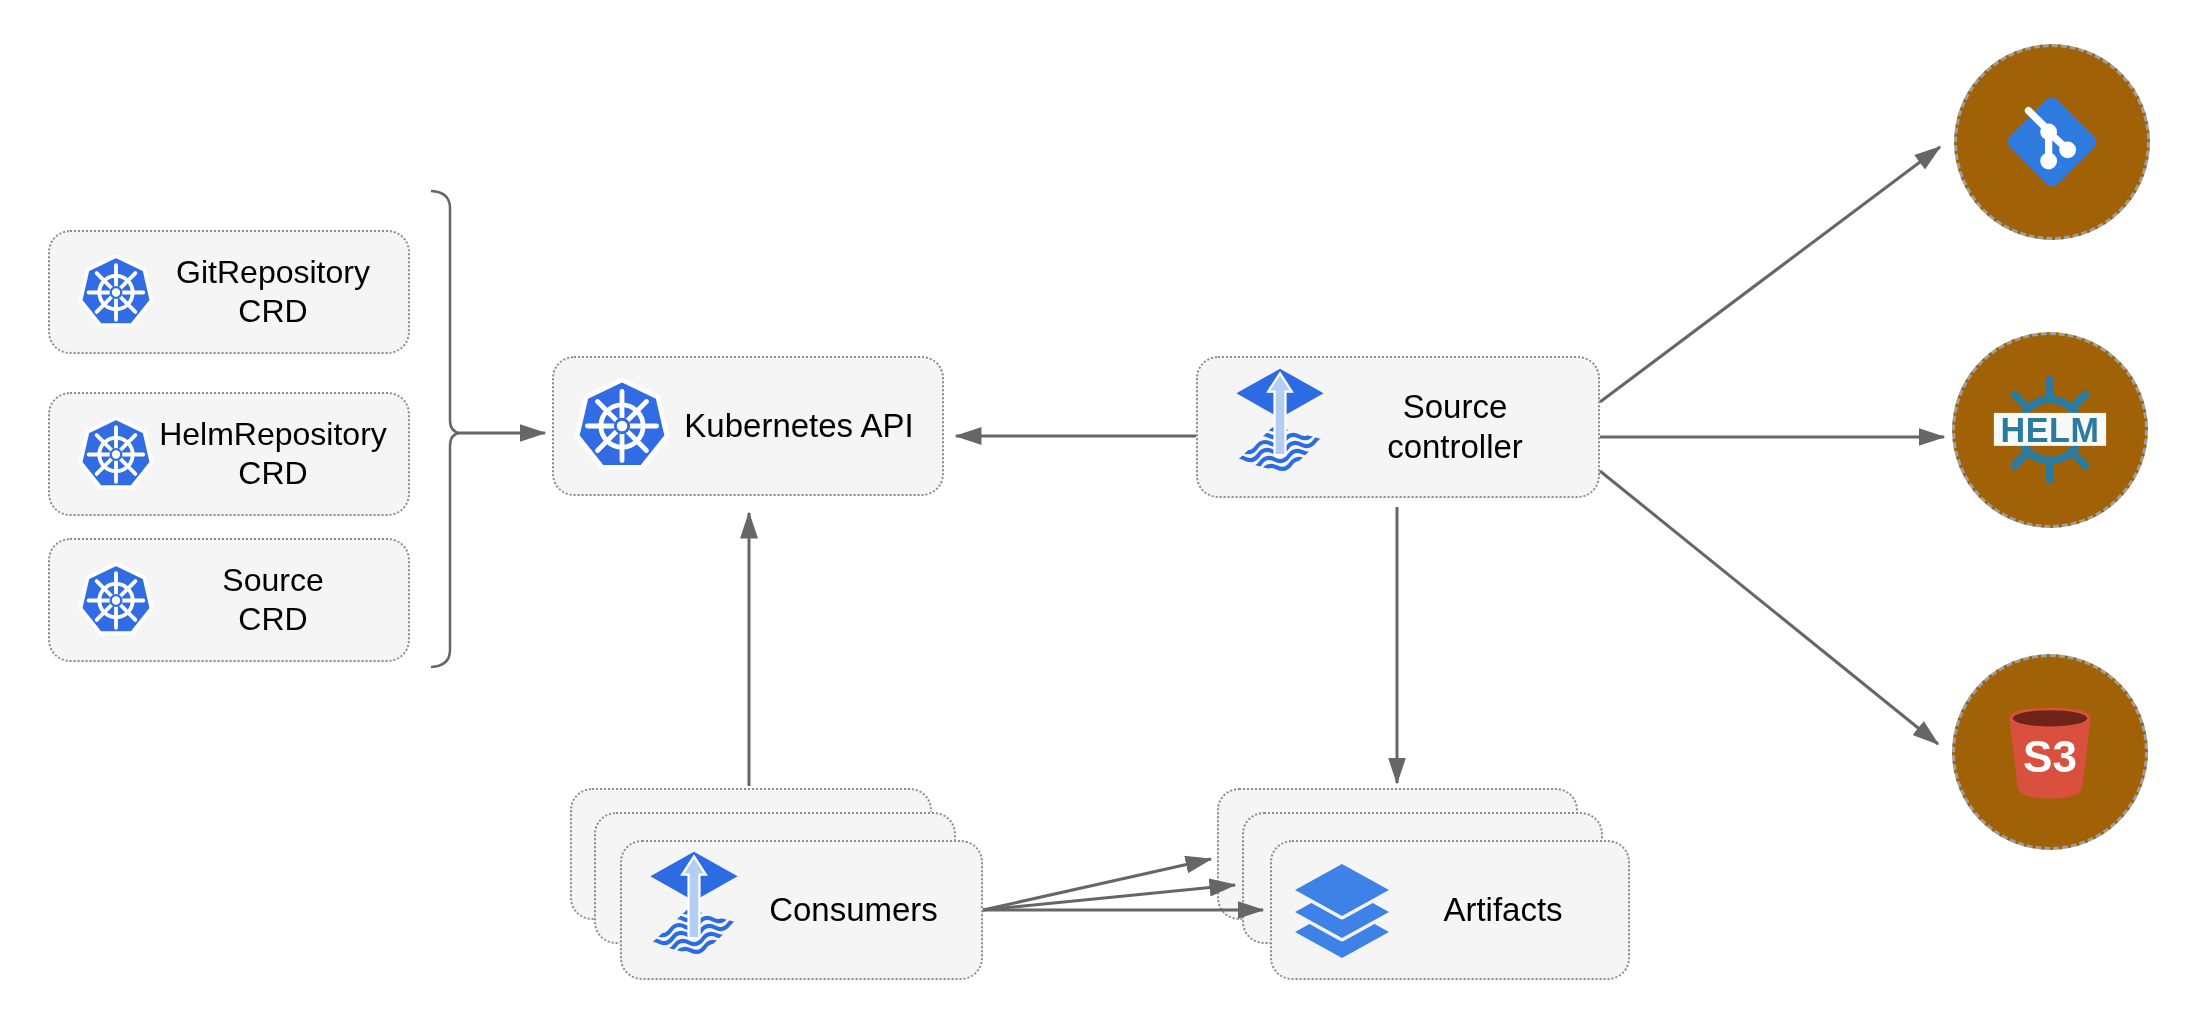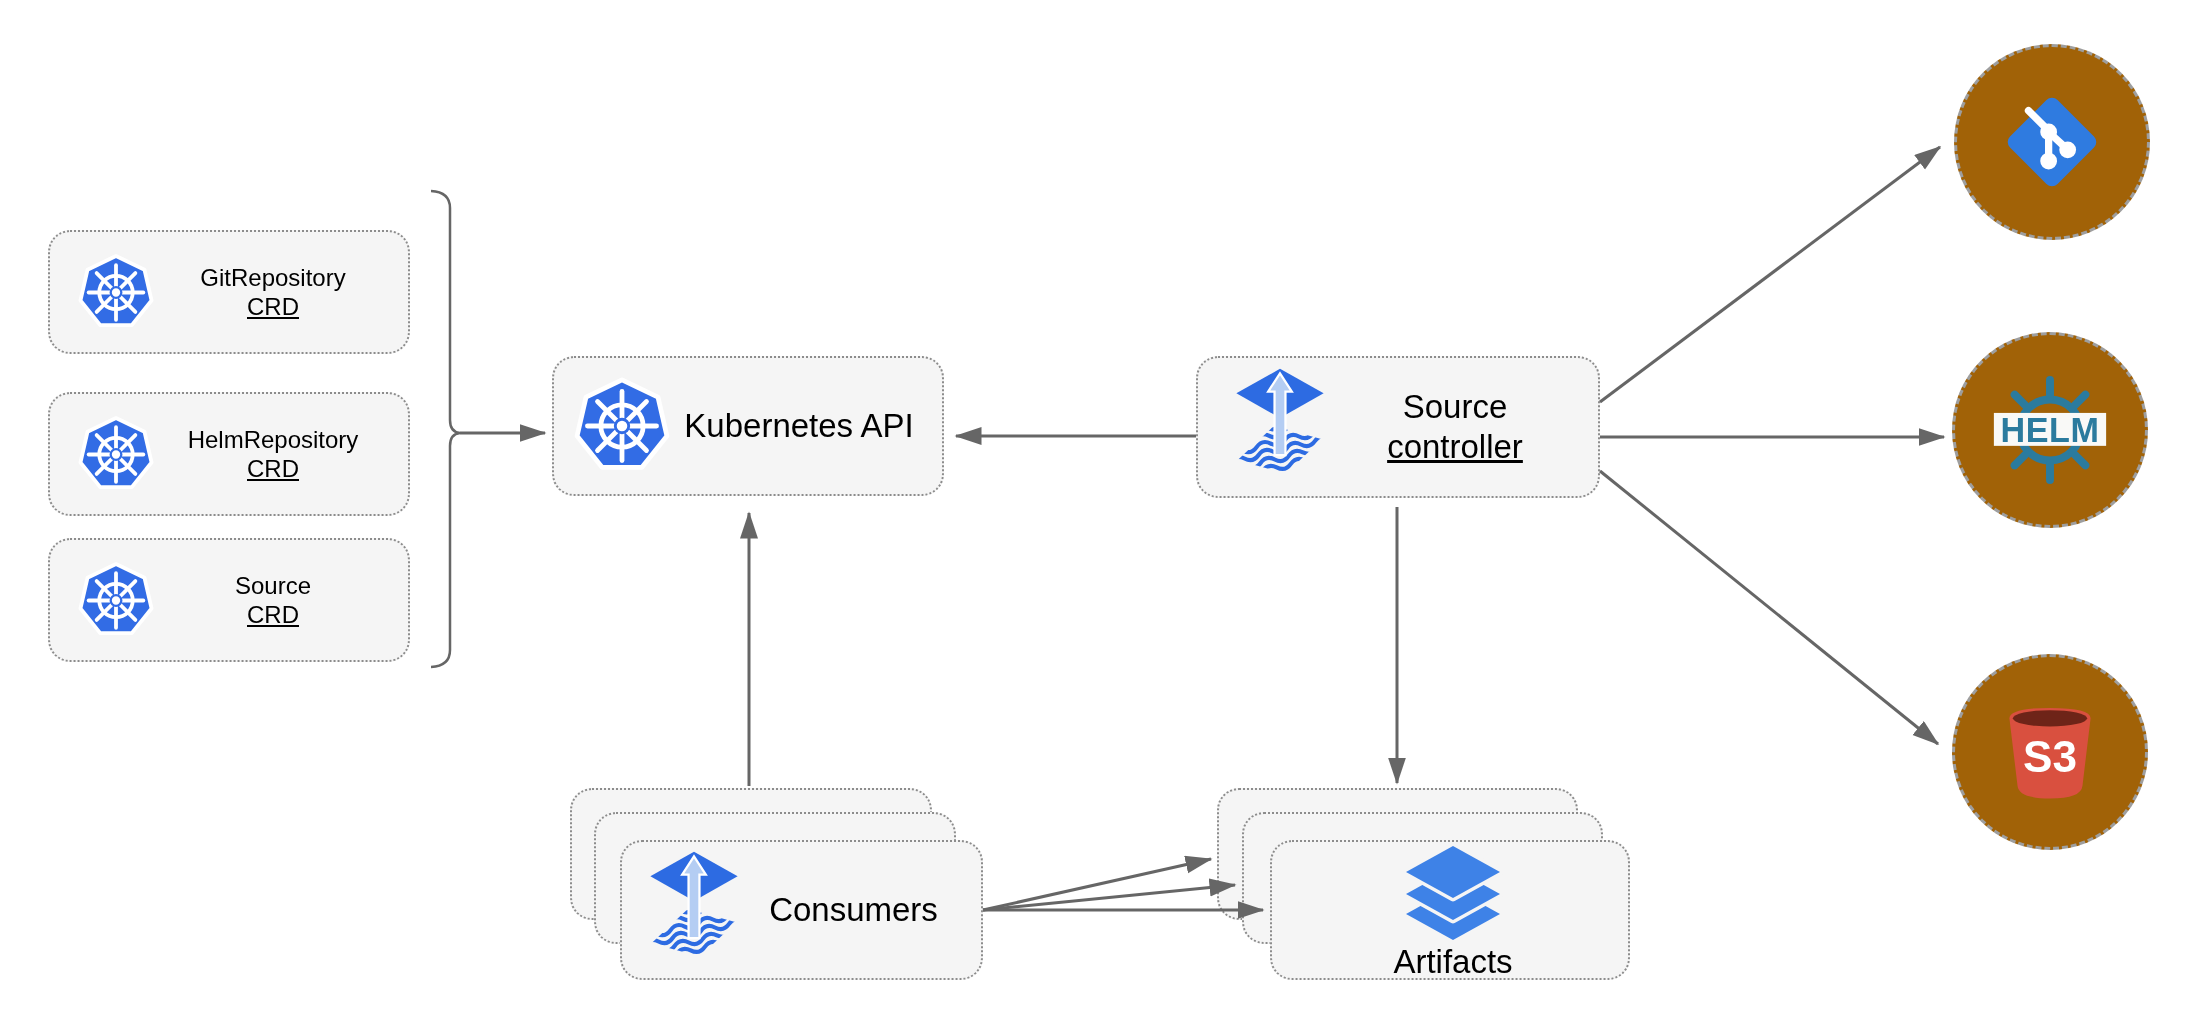--- a/index.html
+++ b/index.html
@@ -22,7 +22,7 @@
     display:flex; align-items:center; justify-content:center; z-index:2;
   }
   .label{
-    flex:1; text-align:center; color:#000; font-size:24px; line-height:1.22;
+    flex:1; text-align:center; color:#000; font-size:32px; line-height:1.22;
   }
   .label .l2{display:block;text-decoration:underline;}
   .big-label{font-size:33px;}

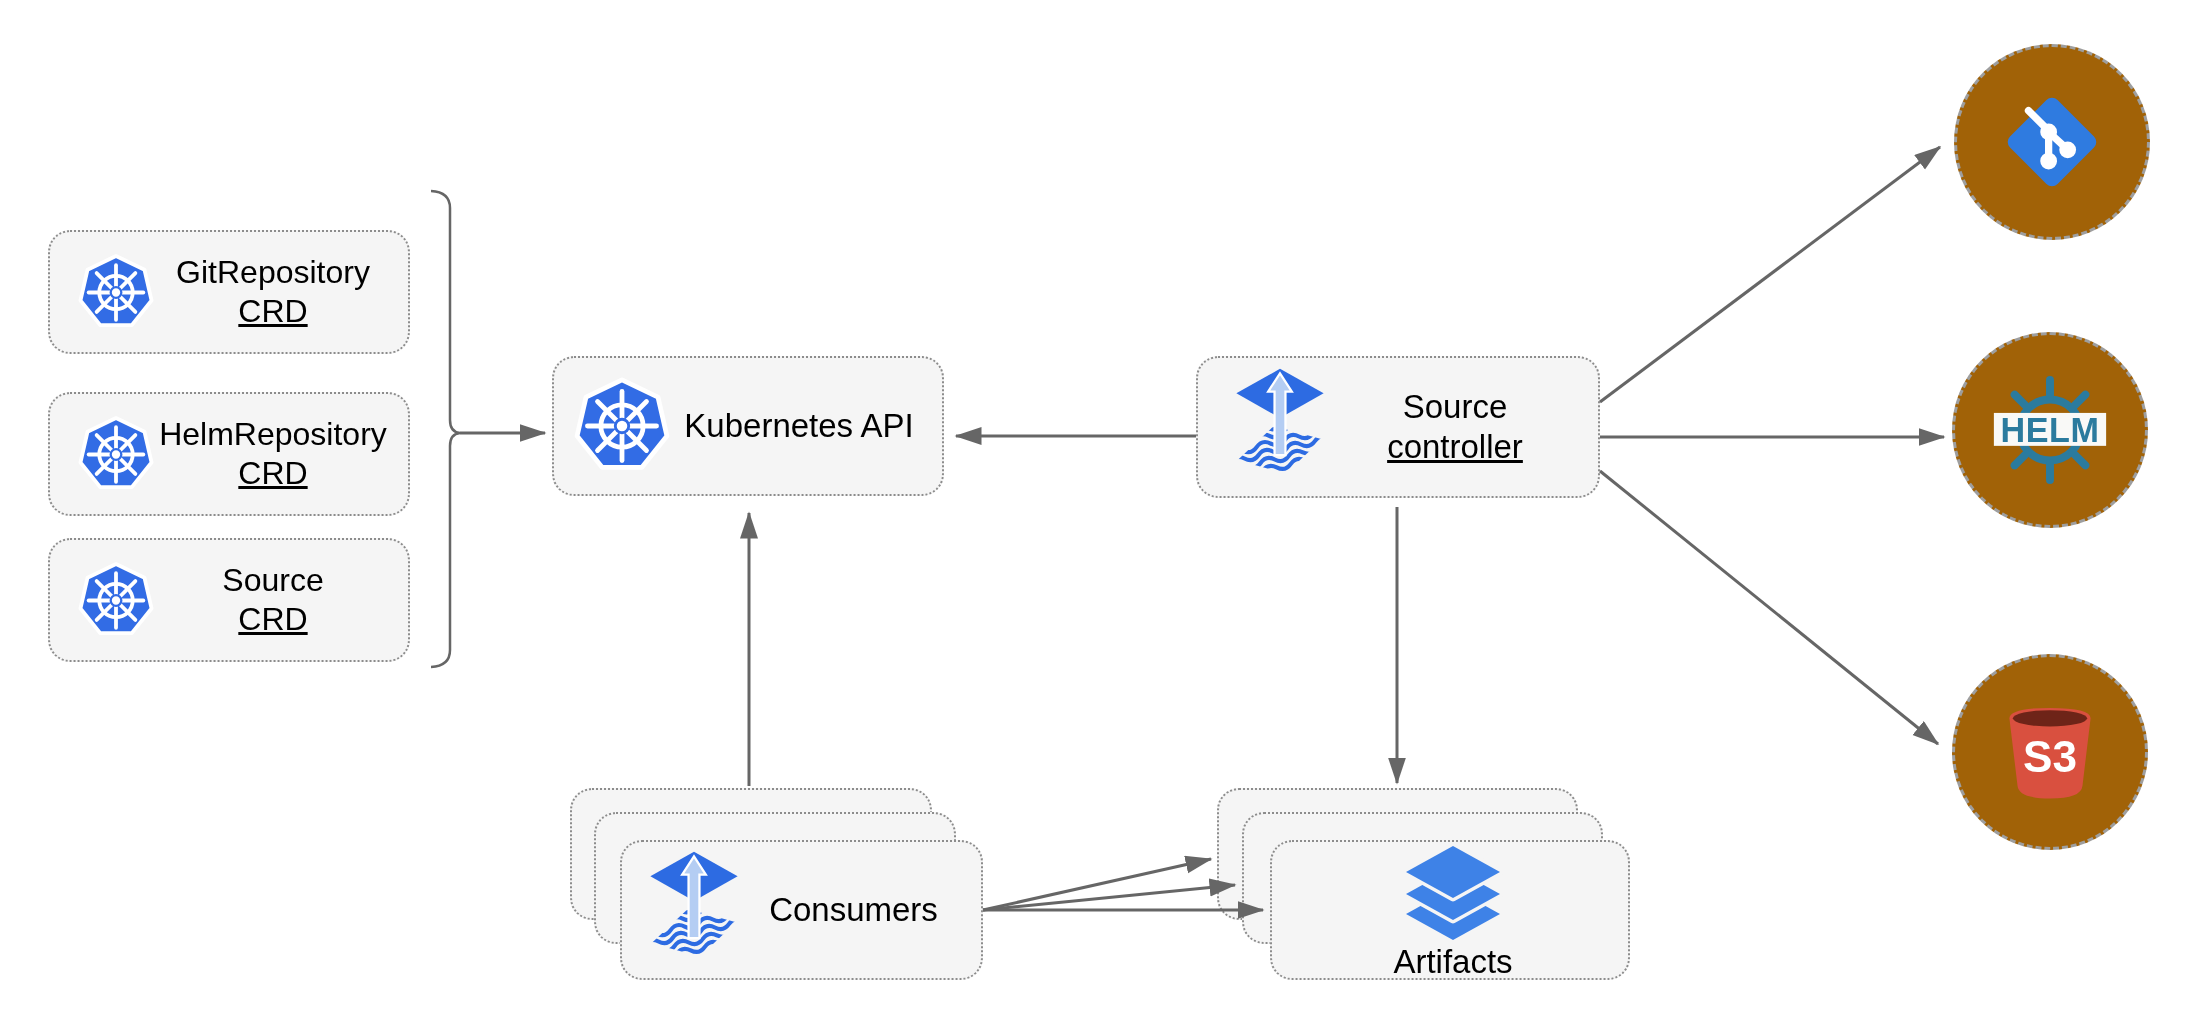--- a/index.html
+++ b/index.html
@@ -24,7 +24,7 @@
   .label{
     flex:1; text-align:center; color:#000; font-size:32px; line-height:1.22;
   }
-  .label .l2{display:block;text-decoration:underline;}
+  .label .l2{display:block;}
   .big-label{font-size:33px;}
   .icon{flex:0 0 auto; display:block;}
   #connectors{

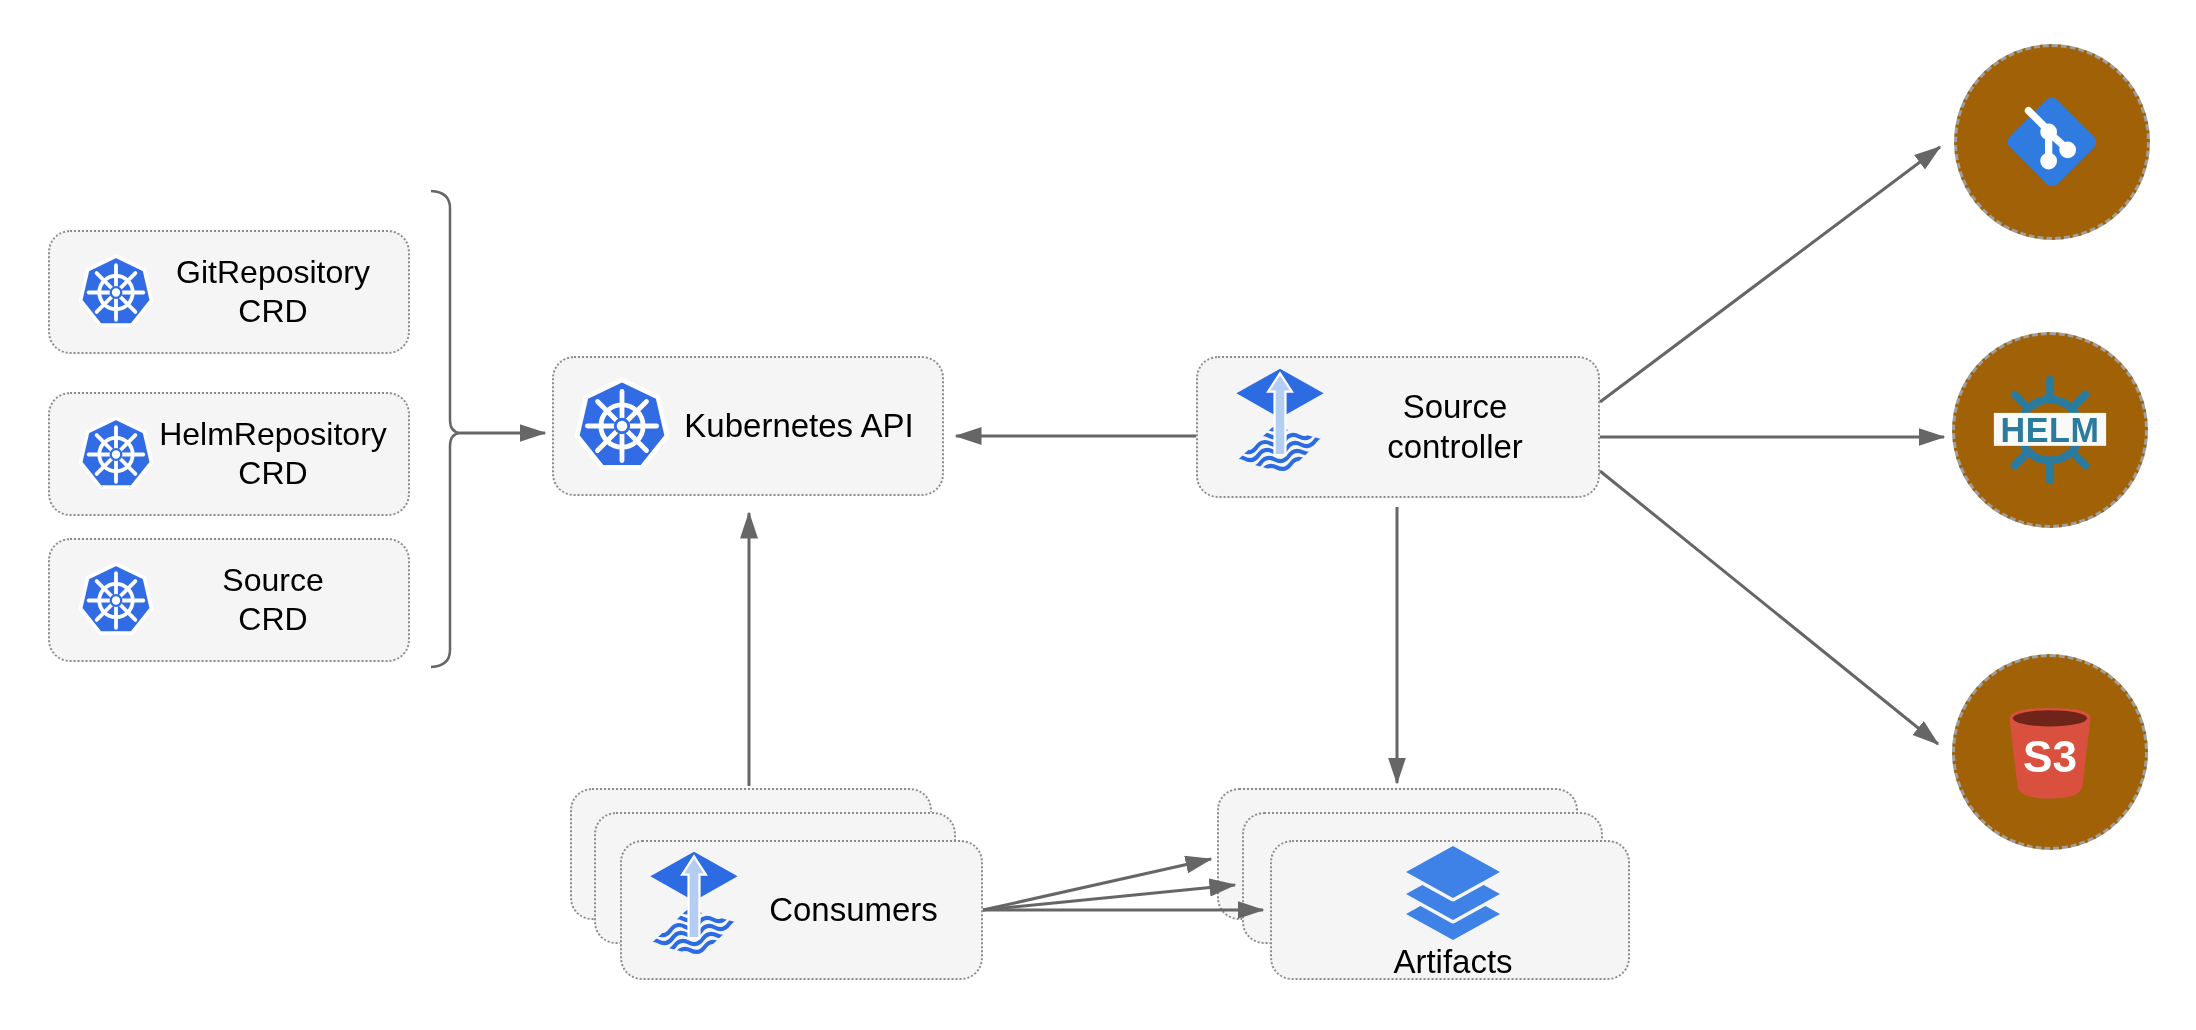--- a/index.html
+++ b/index.html
@@ -42,7 +42,7 @@
   #consumers-front{left:620px; top:840px; width:363px; height:140px; padding:0 14px 0 26px;}
   #artifacts-layer-1{left:1217px; top:788px; width:361px; height:132px;}
   #artifacts-layer-2{left:1242px; top:812px; width:361px; height:132px;}
-  #artifacts-front{left:1270px; top:840px; width:360px; height:140px; padding:0 14px 0 20px;flex-direction:column;}
+  #artifacts-front{left:1270px; top:840px; width:360px; height:140px; padding:0 14px 0 20px;}
   #git-circle{left:1954px; top:44px;}
   #helm-circle{left:1952px; top:332px;}
   #s3-circle{left:1952px; top:654px;}

